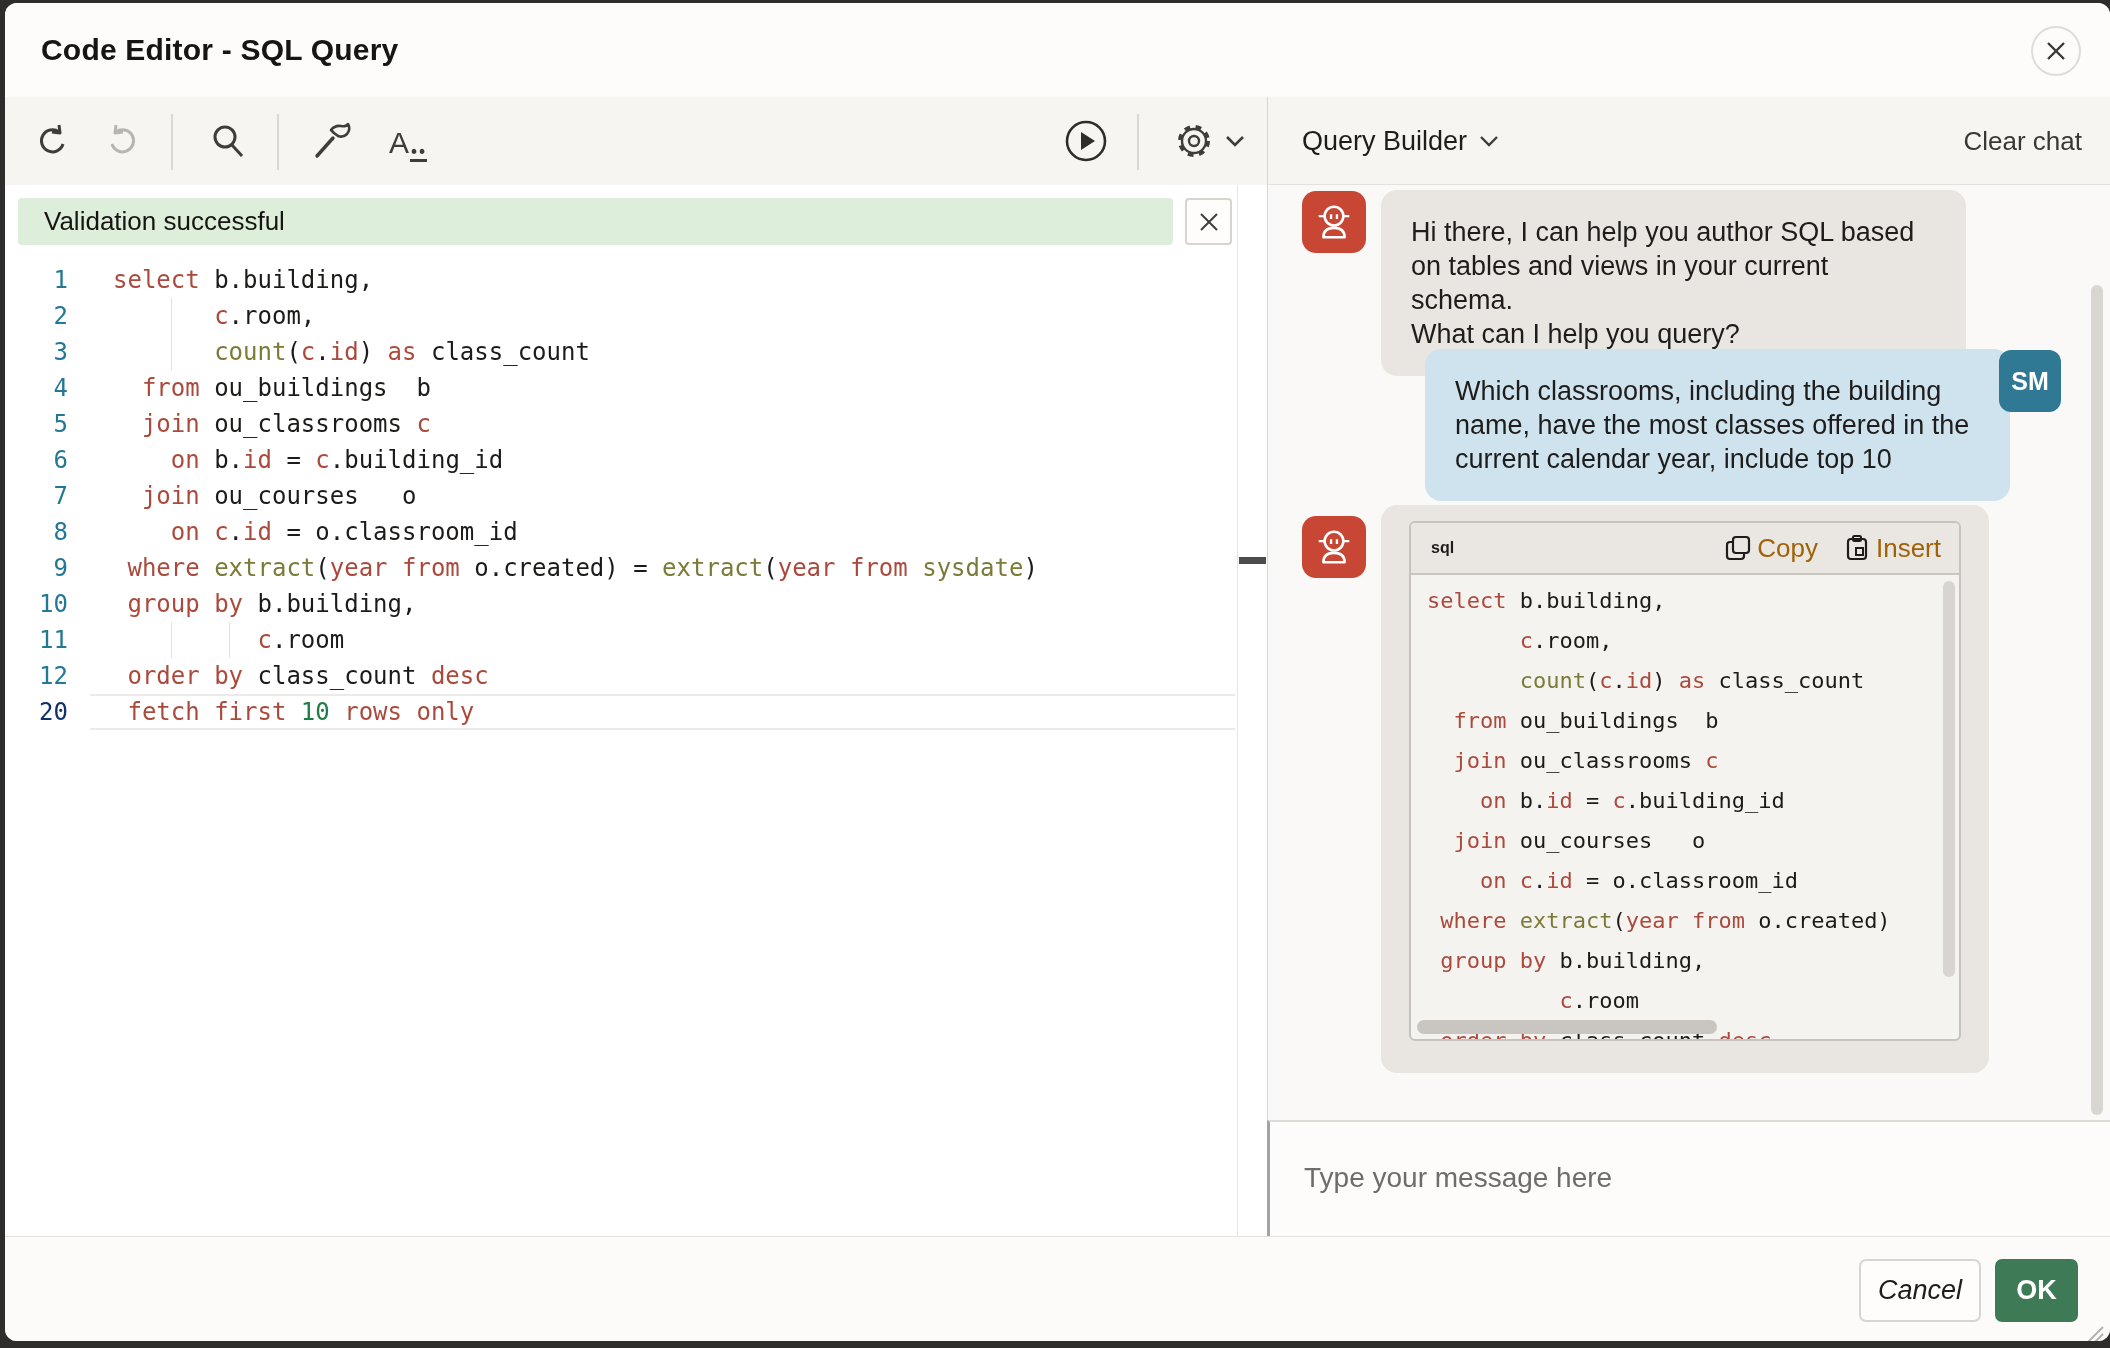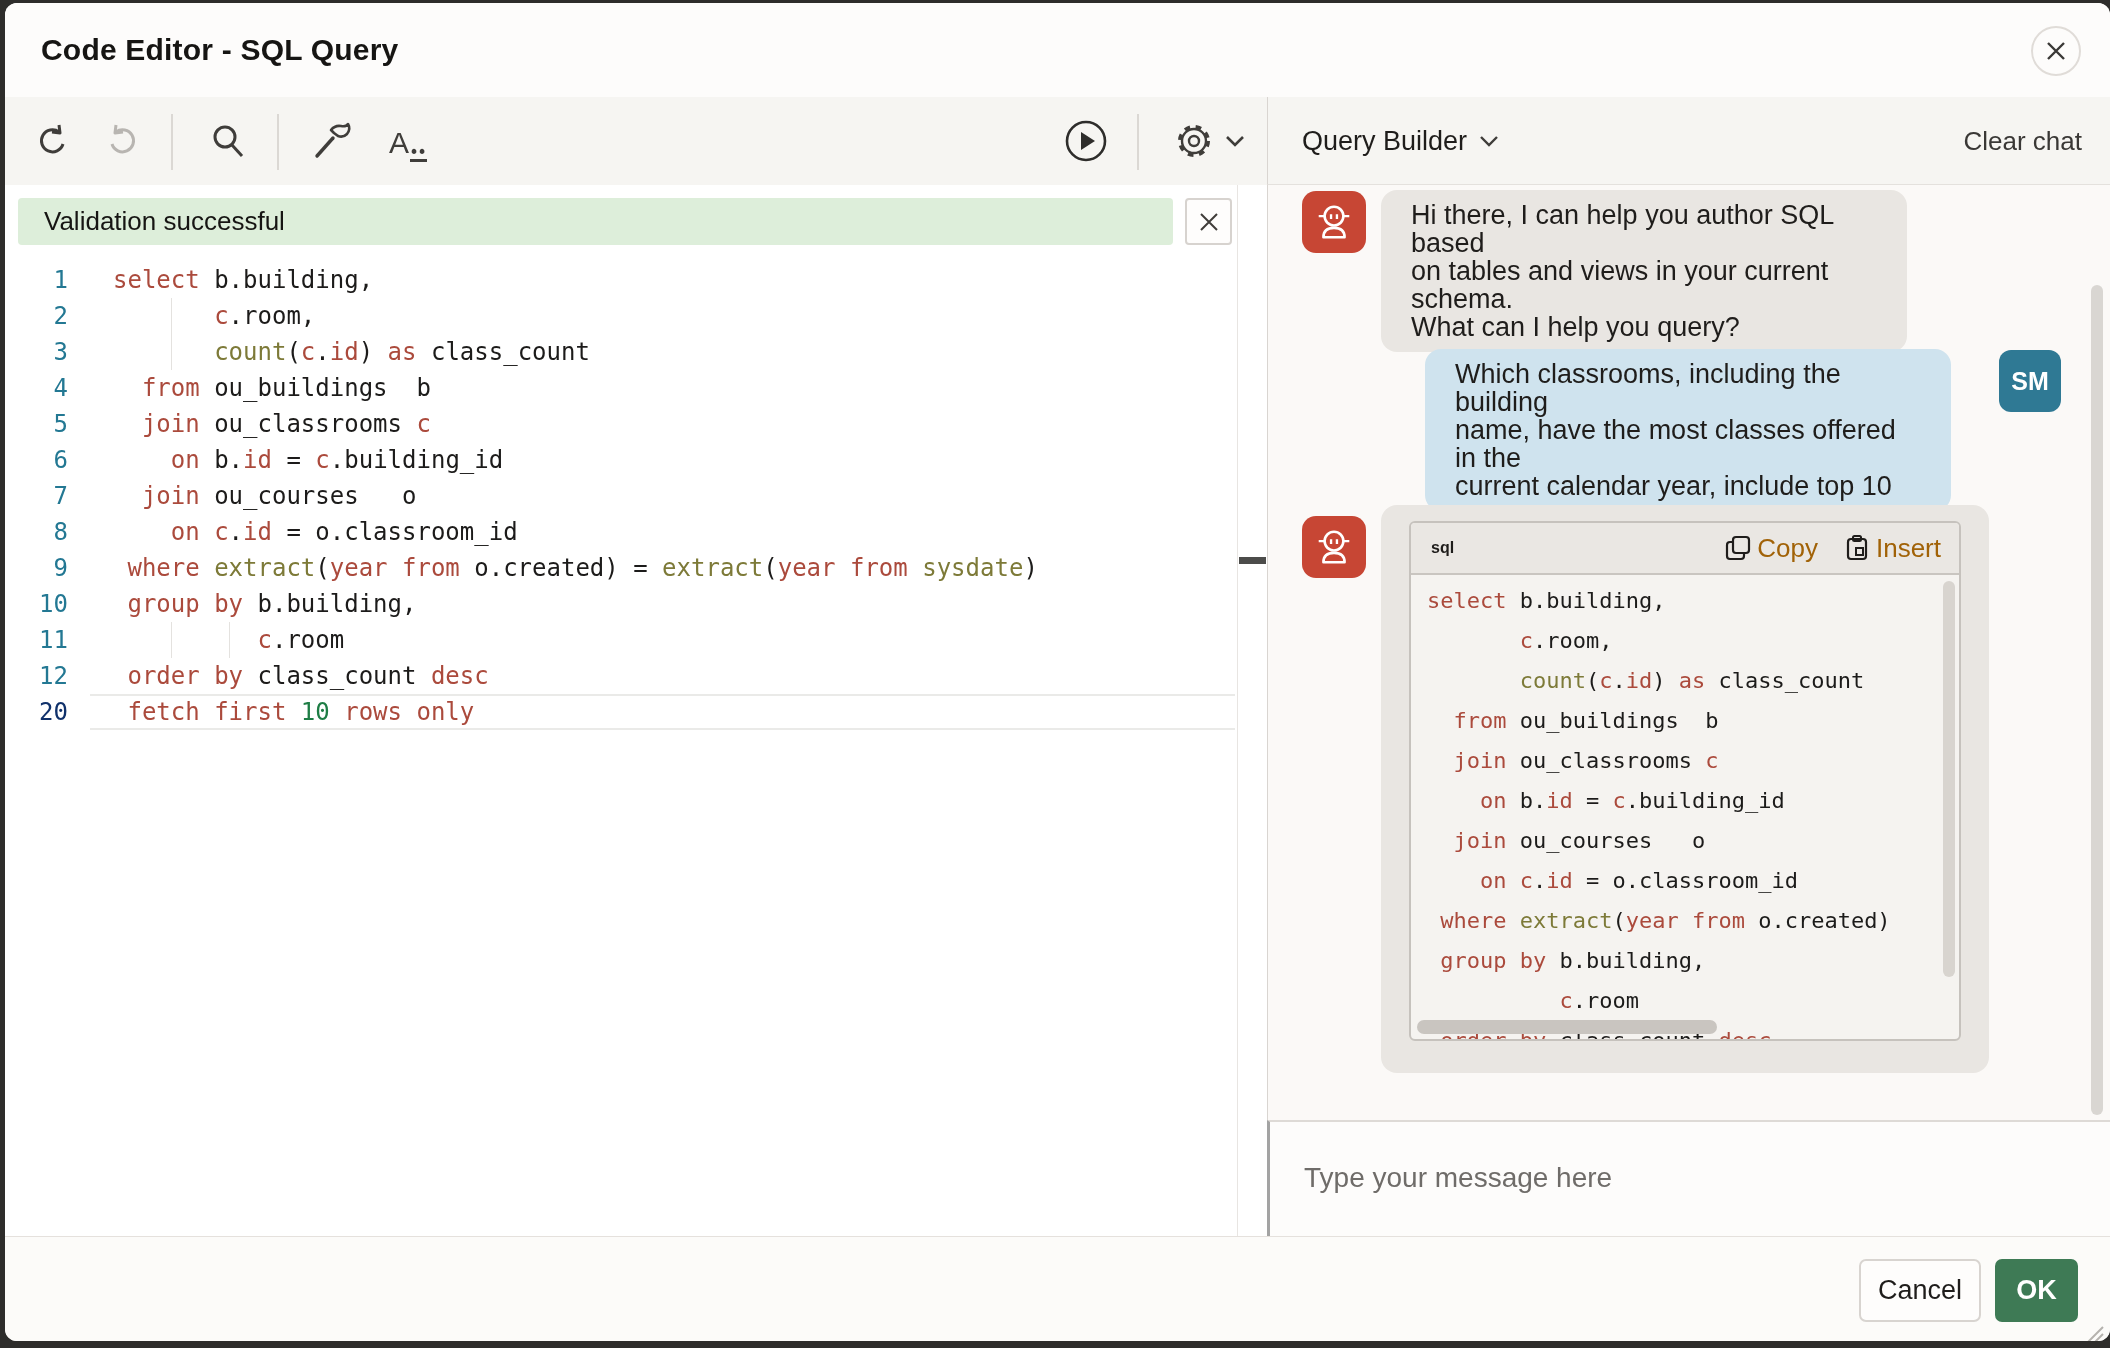--- a/index.html
+++ b/index.html
@@ -61,8 +61,8 @@
     border-left:1px solid #d9d5d1;box-sizing:border-box;}
   .avatar-bot{position:absolute;width:64px;height:62px;border-radius:14px;background:var(--brand-red);
     display:flex;align-items:center;justify-content:center;}
-  .bubble{position:absolute;left:113px;width:526px;border-radius:16px;padding:11px 30px;
-    box-sizing:border-box;font-size:27px;line-height:28px;color:#1f1d1b;white-space:pre-line;}
+  .bubble{position:absolute;left:113px;width:585px;border-radius:16px;padding:25px 30px;
+    box-sizing:border-box;font-size:27px;line-height:34px;color:#1f1d1b;white-space:pre-line;}
   .bubble.gray{background:#e9e6e2;}
   .bubble.blue{background:#cfe3ee;margin-left:44px;}
   .avatar-user{position:absolute;left:731px;top:165px;width:62px;height:62px;border-radius:12px;

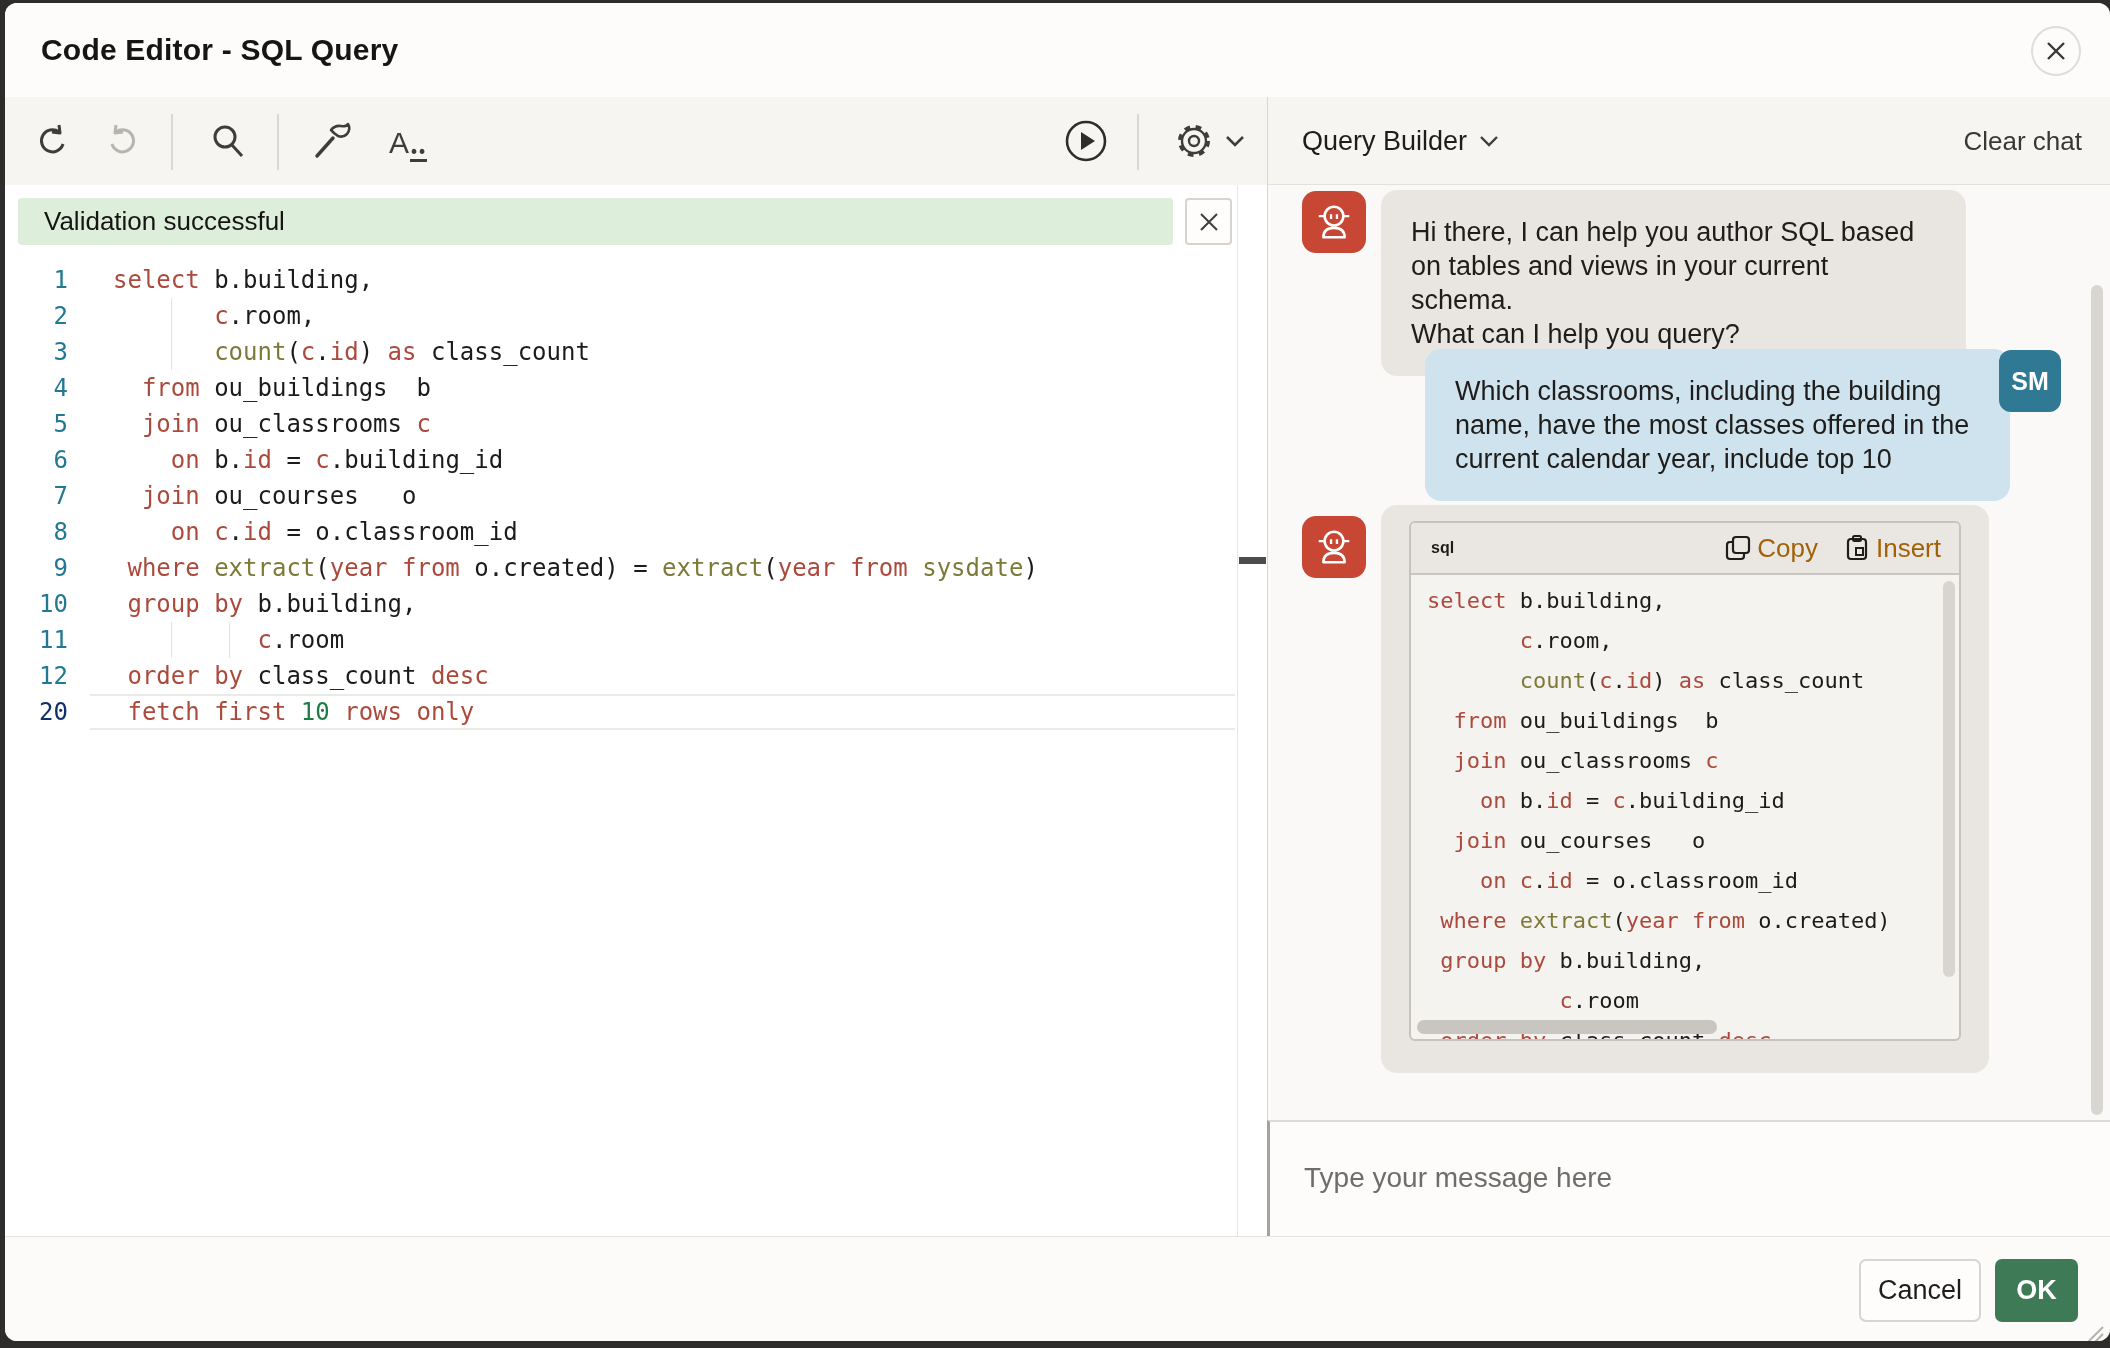--- a/index.html
+++ b/index.html
@@ -90,7 +90,7 @@
   .footer{position:absolute;left:0;top:1233px;width:2105px;height:105px;background:#fcfbf9;
     border-top:1px solid #e5e1dd;box-sizing:border-box;}
   .btn-cancel{position:absolute;left:1854px;top:22px;width:122px;height:63px;background:#fefdfc;
-    border:2px solid #d8d4d0;border-radius:7px;font-size:27px;color:#1f1d1b;font-family:inherit;cursor:pointer;}
+    border:2px solid #d8d4d0;border-radius:7px;font-size:27px;color:#1f1d1b;font-family:inherit;cursor:pointer;font-style:italic;}
   .btn-ok{position:absolute;left:1990px;top:22px;width:83px;height:63px;background:var(--accent-green);
     border:none;border-radius:7px;font-size:27px;font-weight:bold;color:#ffffff;font-family:inherit;cursor:pointer;}
   .grip{position:absolute;left:2074px;top:82px;cursor:nwse-resize;}

